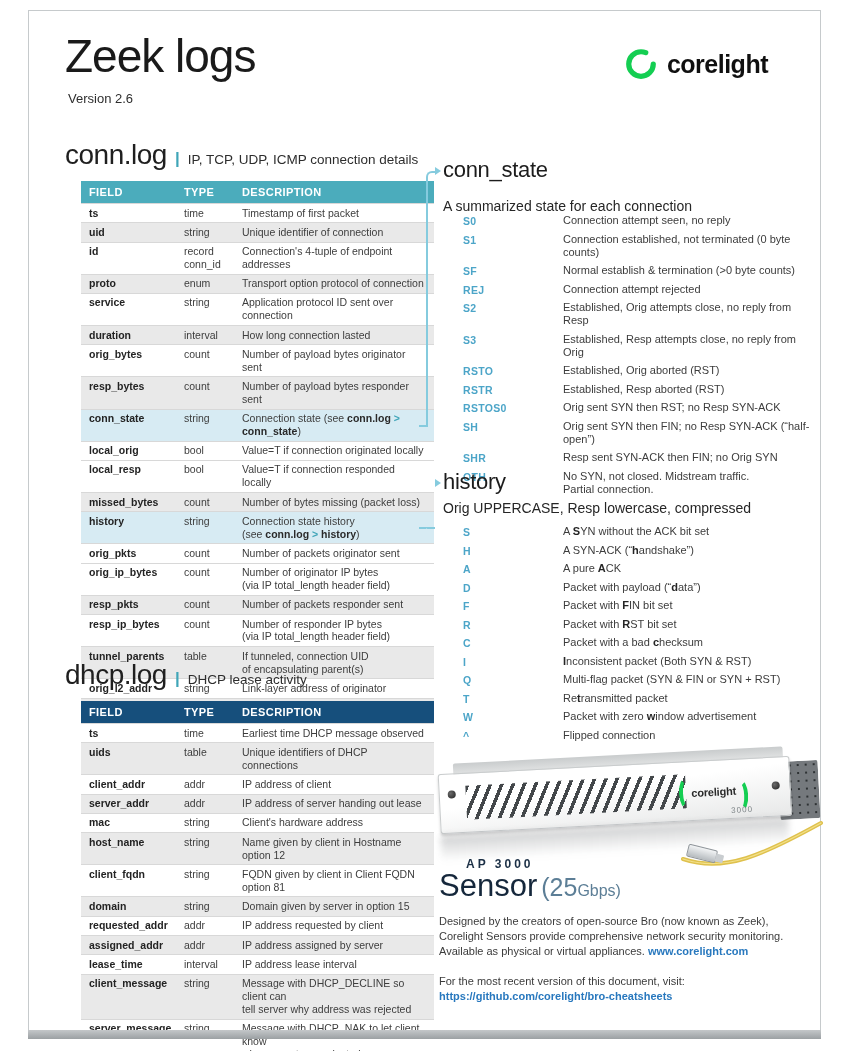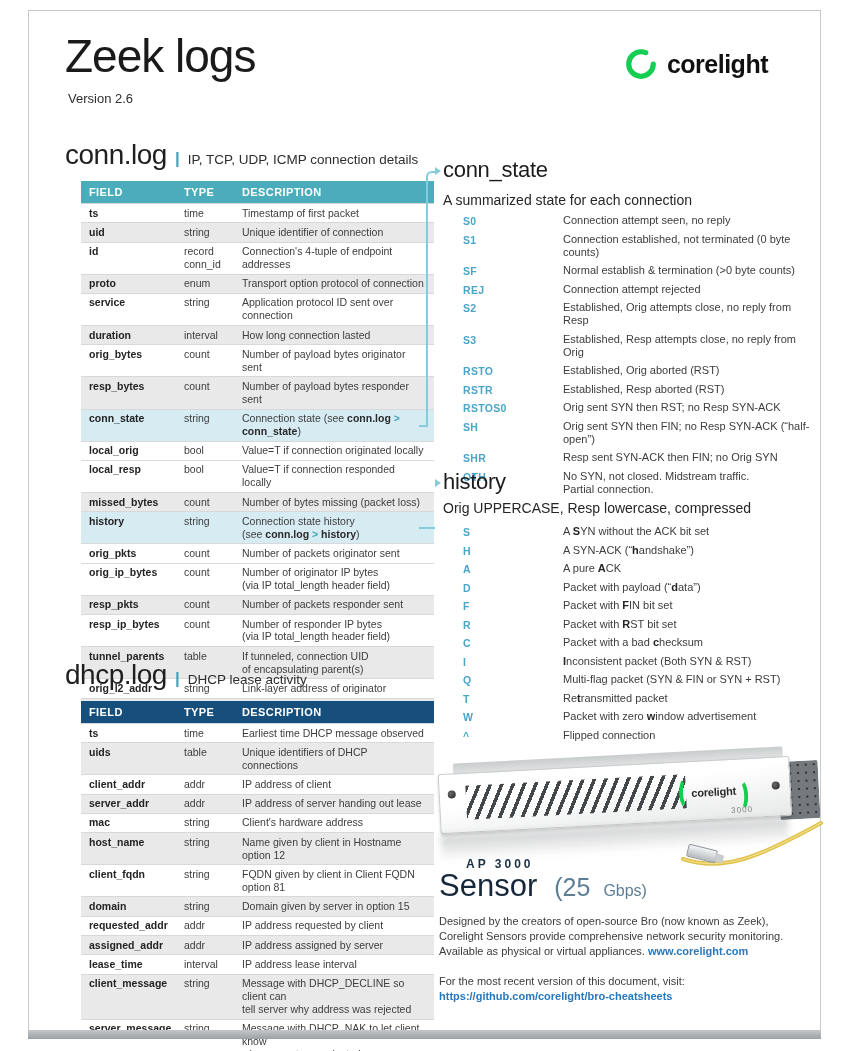--- a/index.html
+++ b/index.html
@@ -43,7 +43,7 @@
   
   .rtitle { position:absolute; left:414px; font-size:22px; color:#1c1c1c; letter-spacing:-0.3px; }
   .rsub   { position:absolute; left:414px; font-size:14px; color:#262626; }
-  #cs-title   { top:146px; } #cs-sub  { top:181px; }
+  #cs-title   { top:146px; } #cs-sub  { top:187px; }
   #hist-title { top:458px; } #hist-sub{ top:489px; }
   .codelist { position:absolute; left:414px; width:368px; }
   #cs-list   { top:203px; }

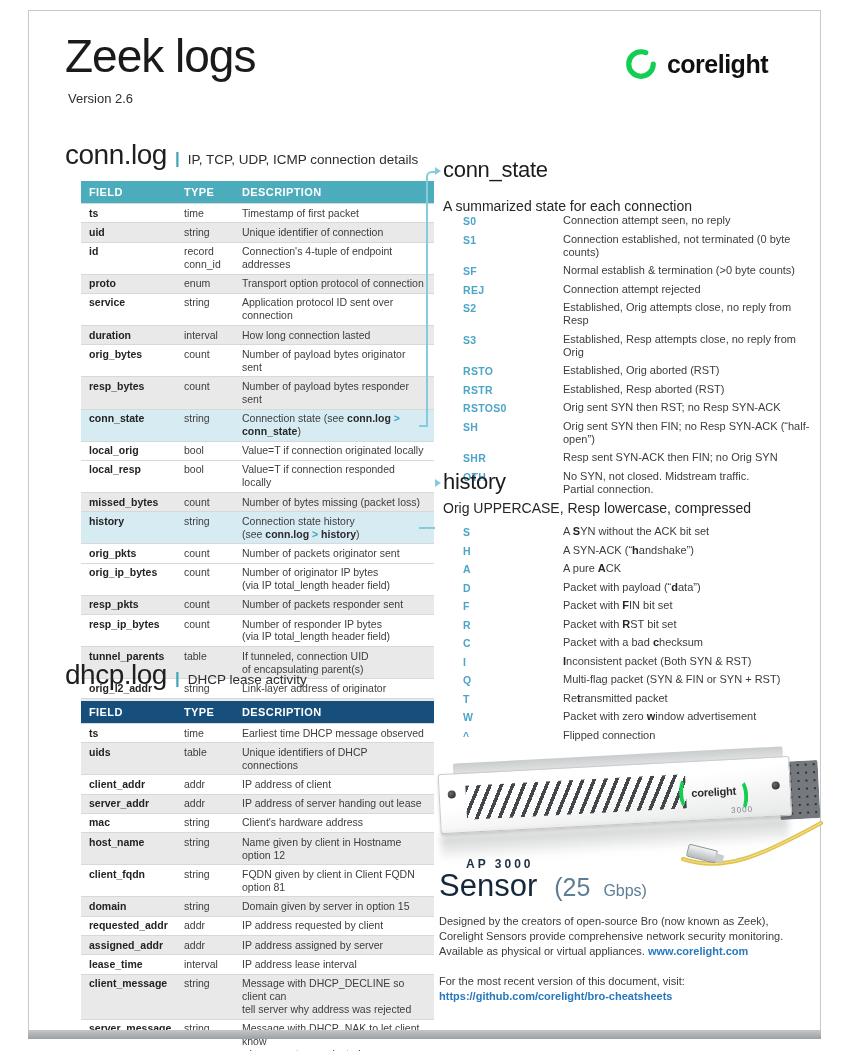--- a/index.html
+++ b/index.html
@@ -93,7 +93,7 @@
   
   .sensor-caption { position:absolute; left:410px; top:846px; }
   .cap-top { font-size:12px; font-weight:bold; letter-spacing:3px; color:#1b2f45; margin-left:27px; margin-bottom:-3px; }
-  .cap-row { display:flex; align-items:baseline;gap:13px; }
+  .cap-row { display:flex; align-items:baseline; }
   .cap-main { font-size:31px; color:#15273b; }
   .cap-speed-big { font-size:25px; color:#5c7e96; margin-left:4px; }
   .cap-speed-small { font-size:16px; color:#5c7e96; }

